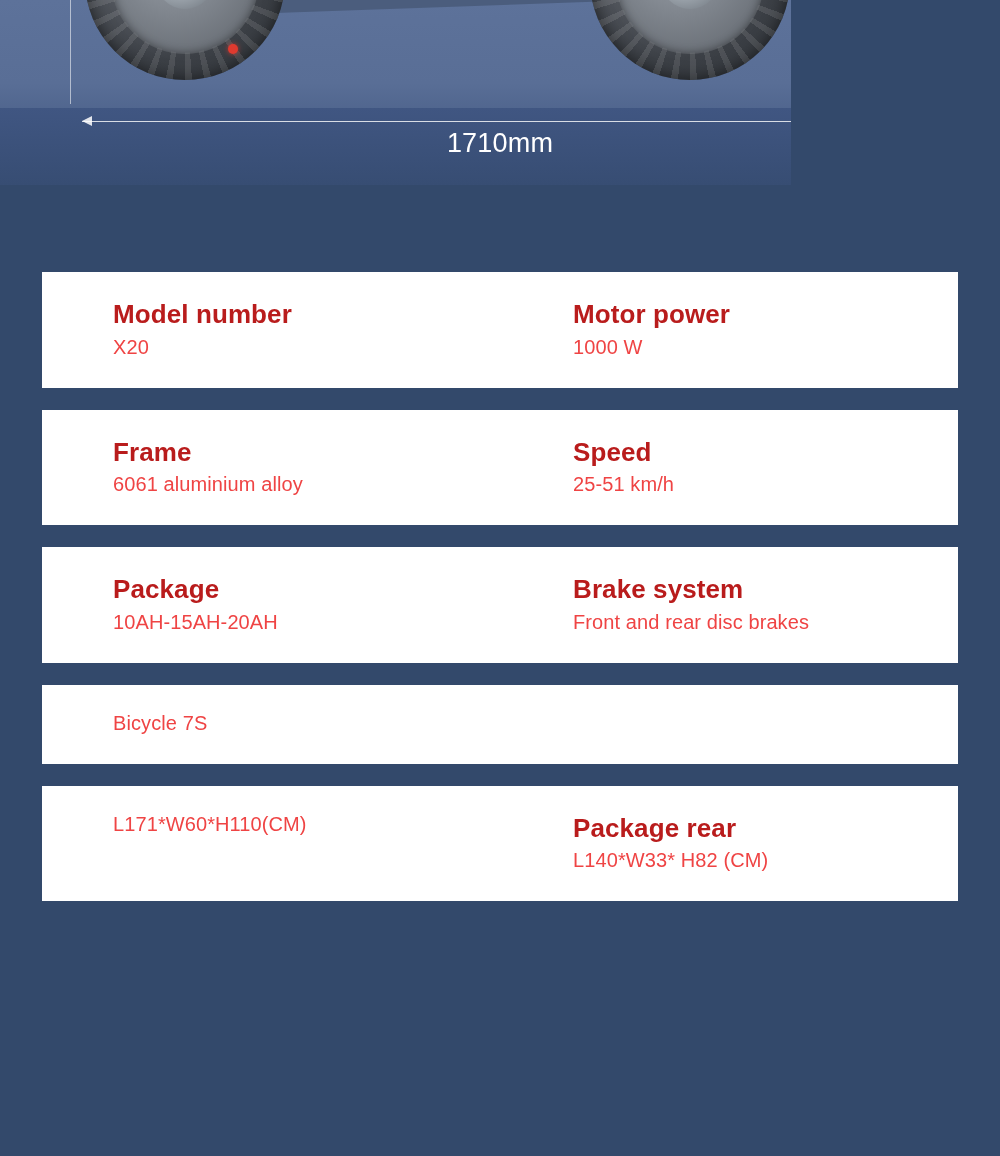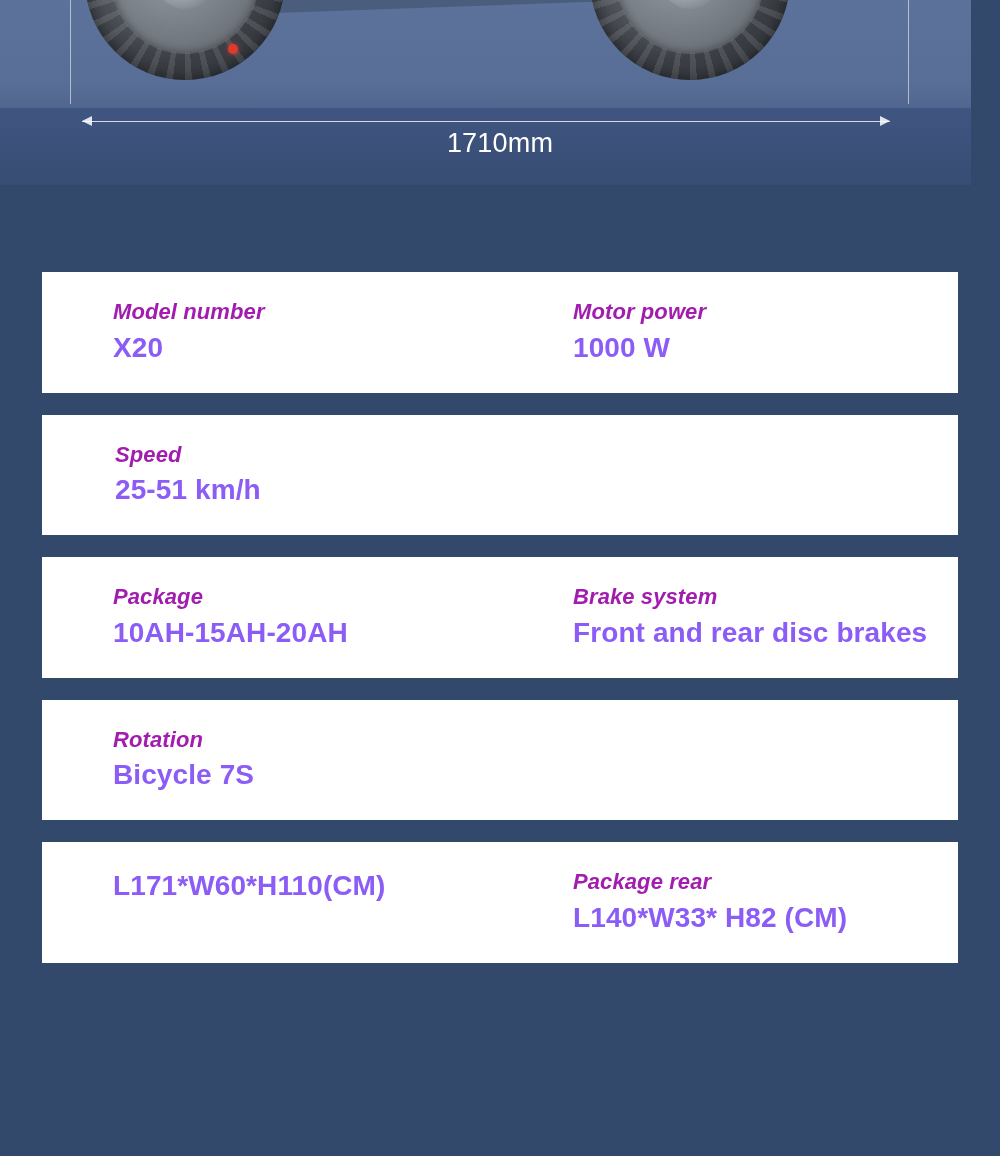--- a/index.html
+++ b/index.html
@@ -18,7 +18,7 @@
   
   .hero {
     position: relative;
-    width: 971px;
+    width: 791px;
     height: 185px;
     background: linear-gradient(180deg, #5d729a 0%, #596e96 45%, #4a6089 70%, #3c527c 100%);
     overflow: hidden;

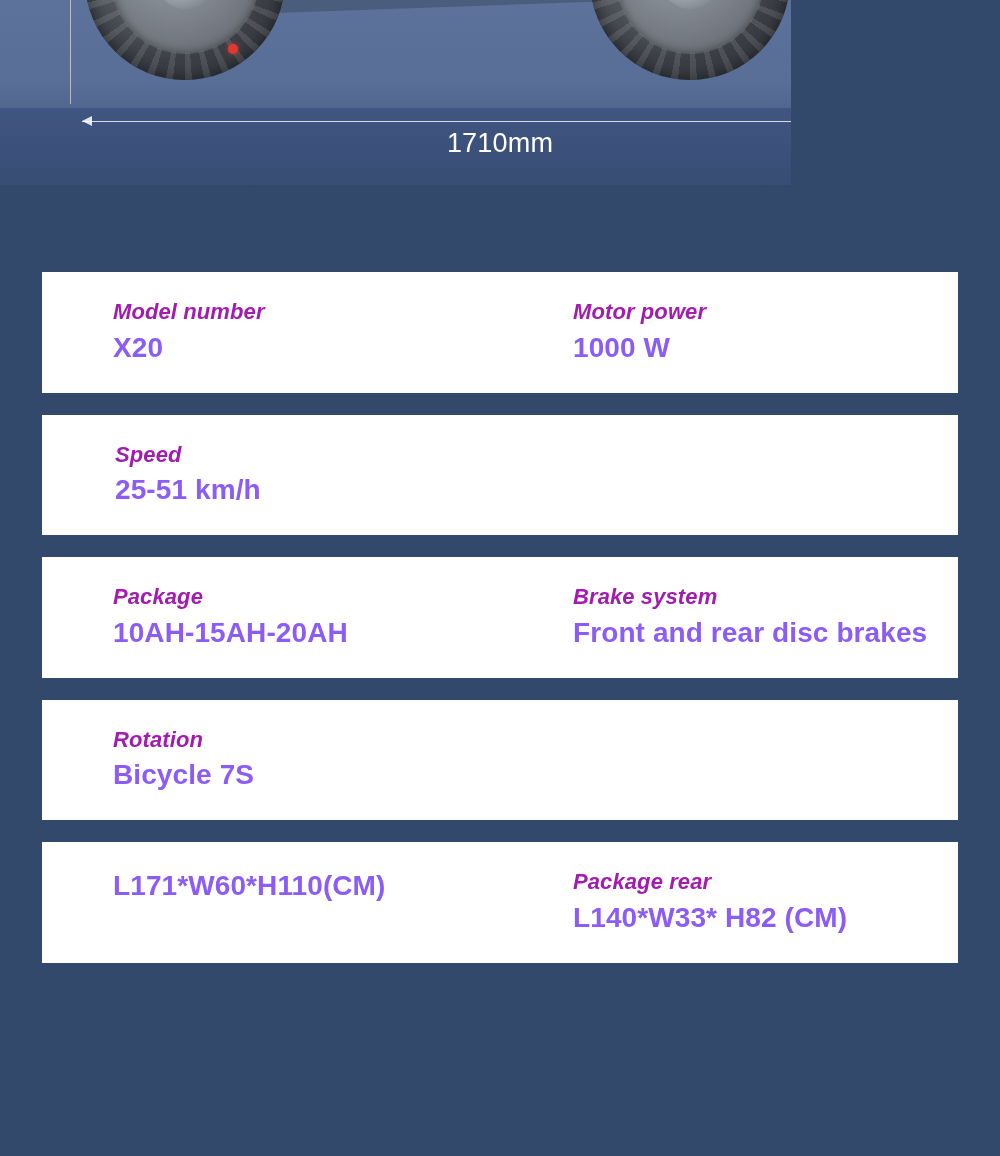--- a/index.html
+++ b/index.html
@@ -160,13 +160,12 @@
     padding-left: 73px;
   }
   .spec-label {
-    font-size: 22px;
+    font-size: 26px;
     font-weight: bold;
-    color: #a21caf;
+    color: #b91c1c;
     line-height: 1.25;
     margin-bottom: 4px;
     letter-spacing: .1px;
-    font-style: italic;
   }
   .spec-value {
     font-size: 28px;

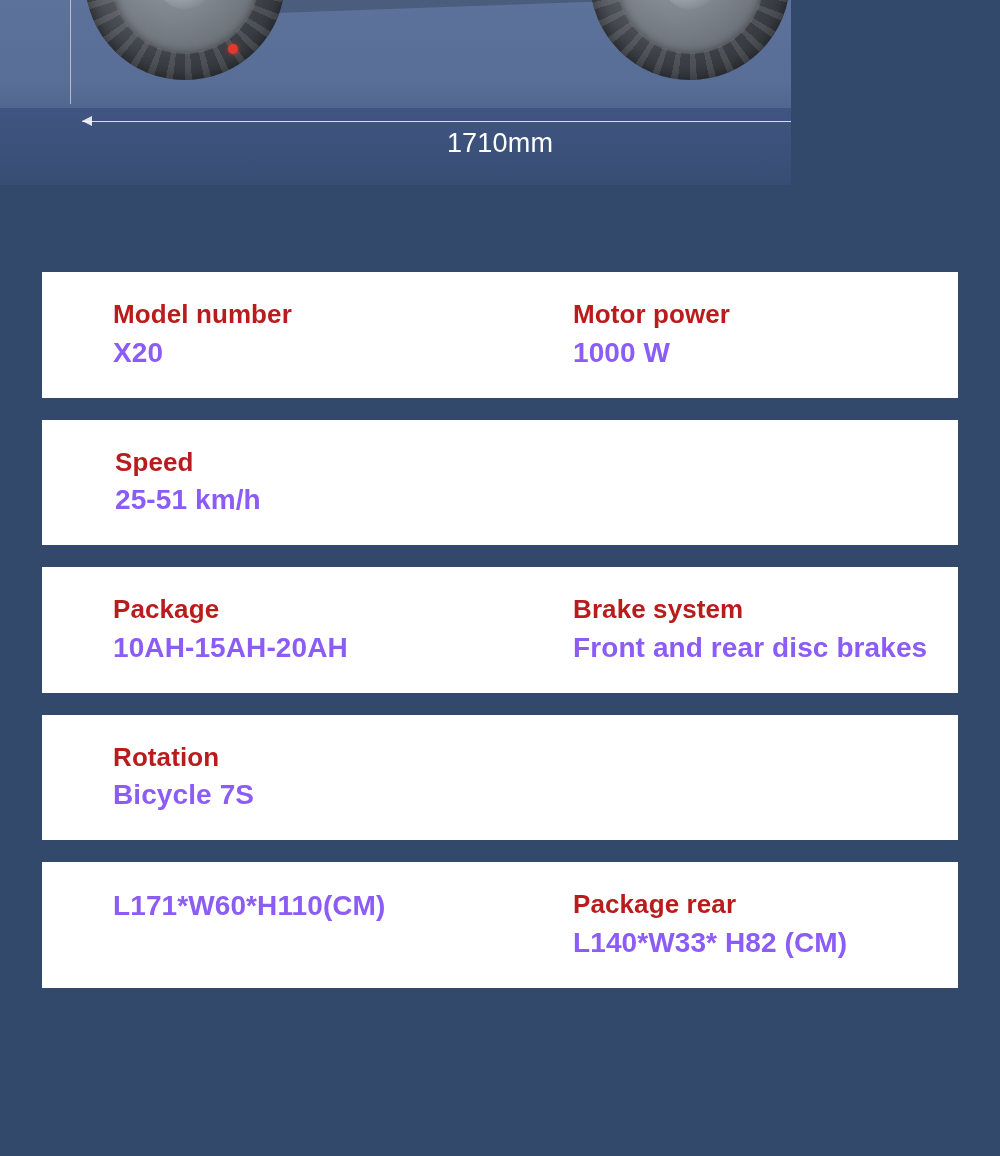--- a/index.html
+++ b/index.html
@@ -168,9 +168,9 @@
     letter-spacing: .1px;
   }
   .spec-value {
-    font-size: 28px;
-    font-weight: bold;
-    color: #8b5cf6;
+    font-size: 20px;
+    font-weight: normal;
+    color: #ef4444;
     line-height: 1.25;
     letter-spacing: .1px;
   }

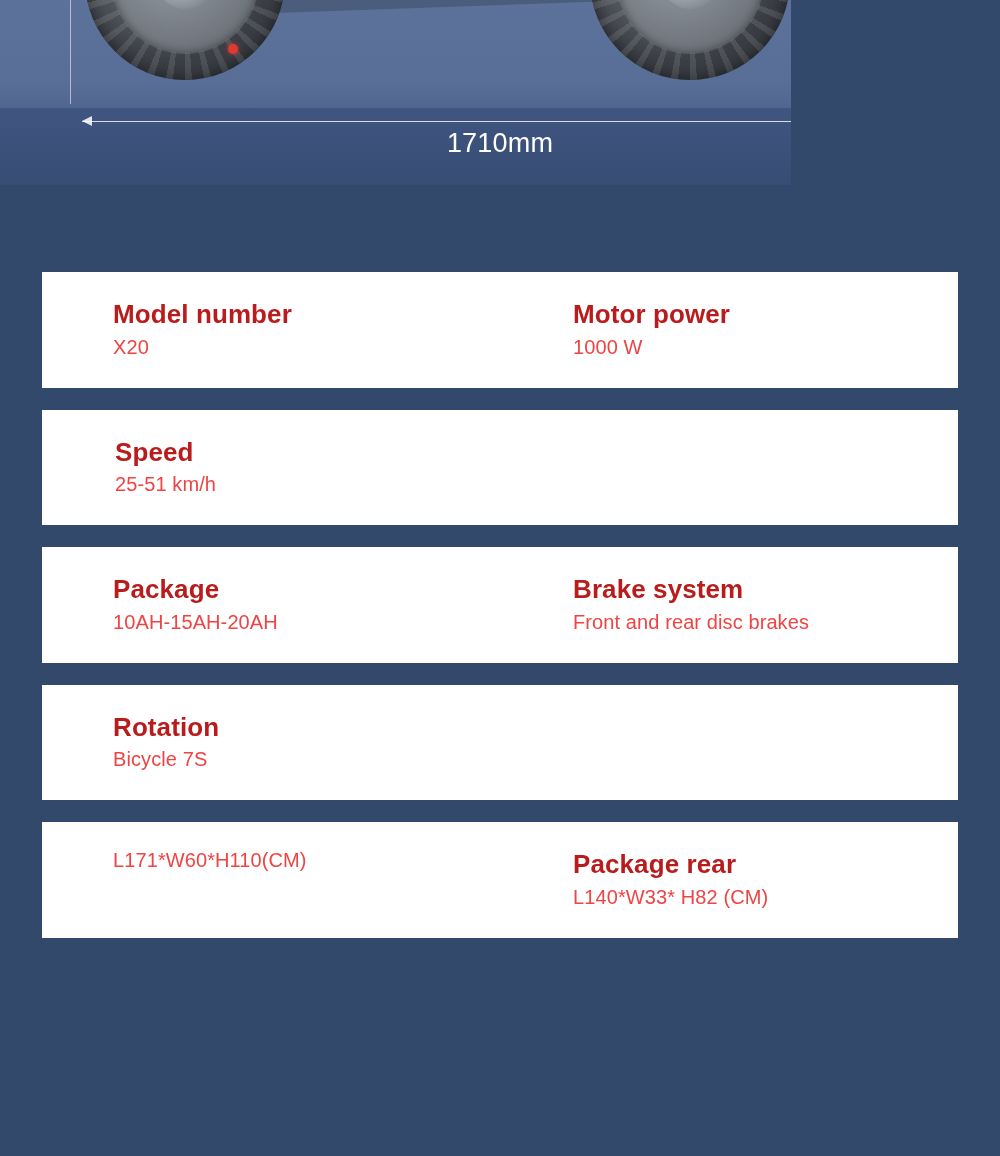--- a/index.html
+++ b/index.html
@@ -220,6 +220,10 @@
   </div>
 
   <div class="spec-card">
+    <div class="spec-cell">
+      <div class="spec-label">Frame</div>
+      <div class="spec-value">6061 aluminium alloy</div>
+    </div>
     <div class="spec-cell right">
       <div class="spec-label">Speed</div>
       <div class="spec-value">25-51 km/h</div>

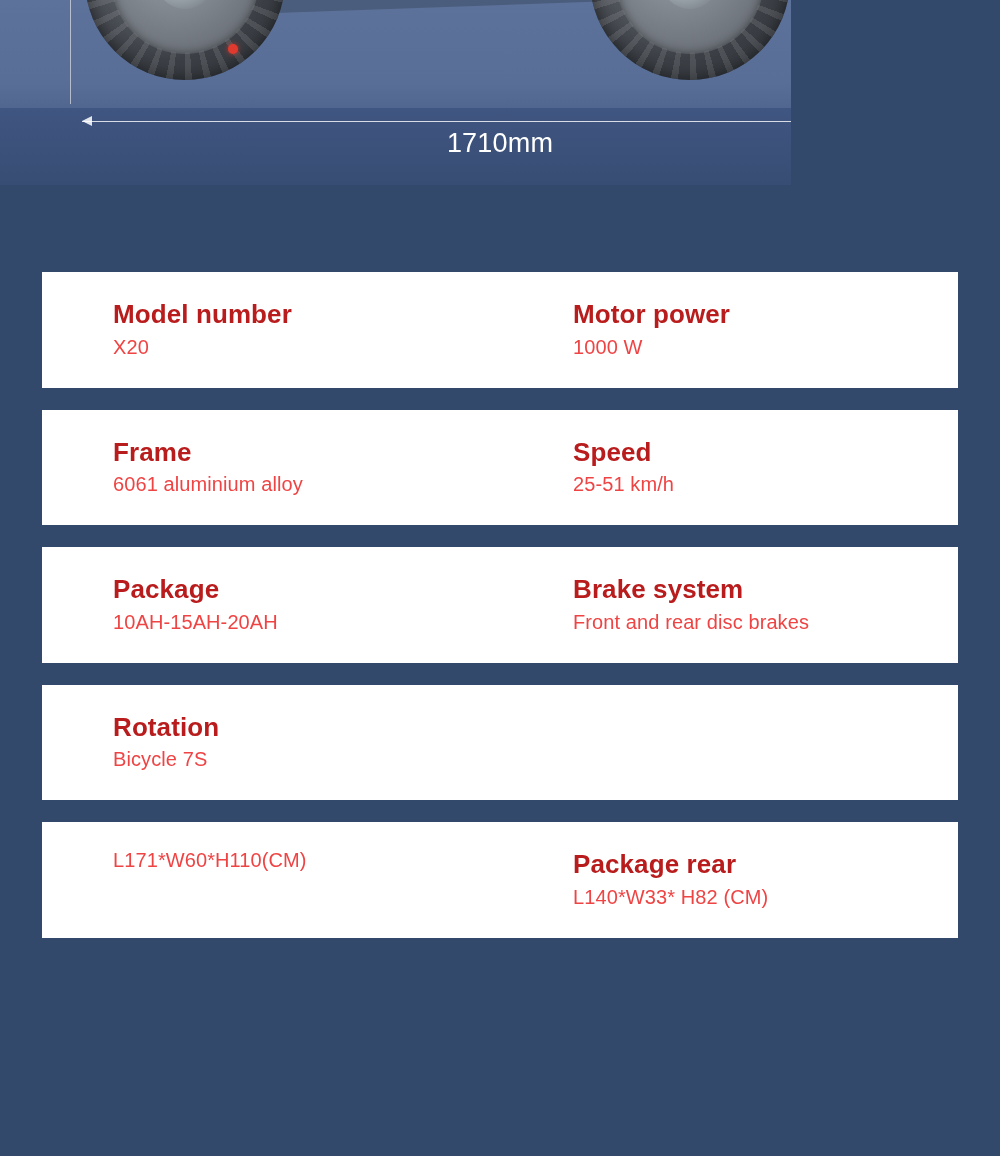--- a/index.html
+++ b/index.html
@@ -243,7 +243,6 @@
 
   <div class="spec-card">
     <div class="spec-cell">
-      <div class="spec-label">Rotation</div>
       <div class="spec-value">Bicycle 7S</div>
     </div>
   </div>

